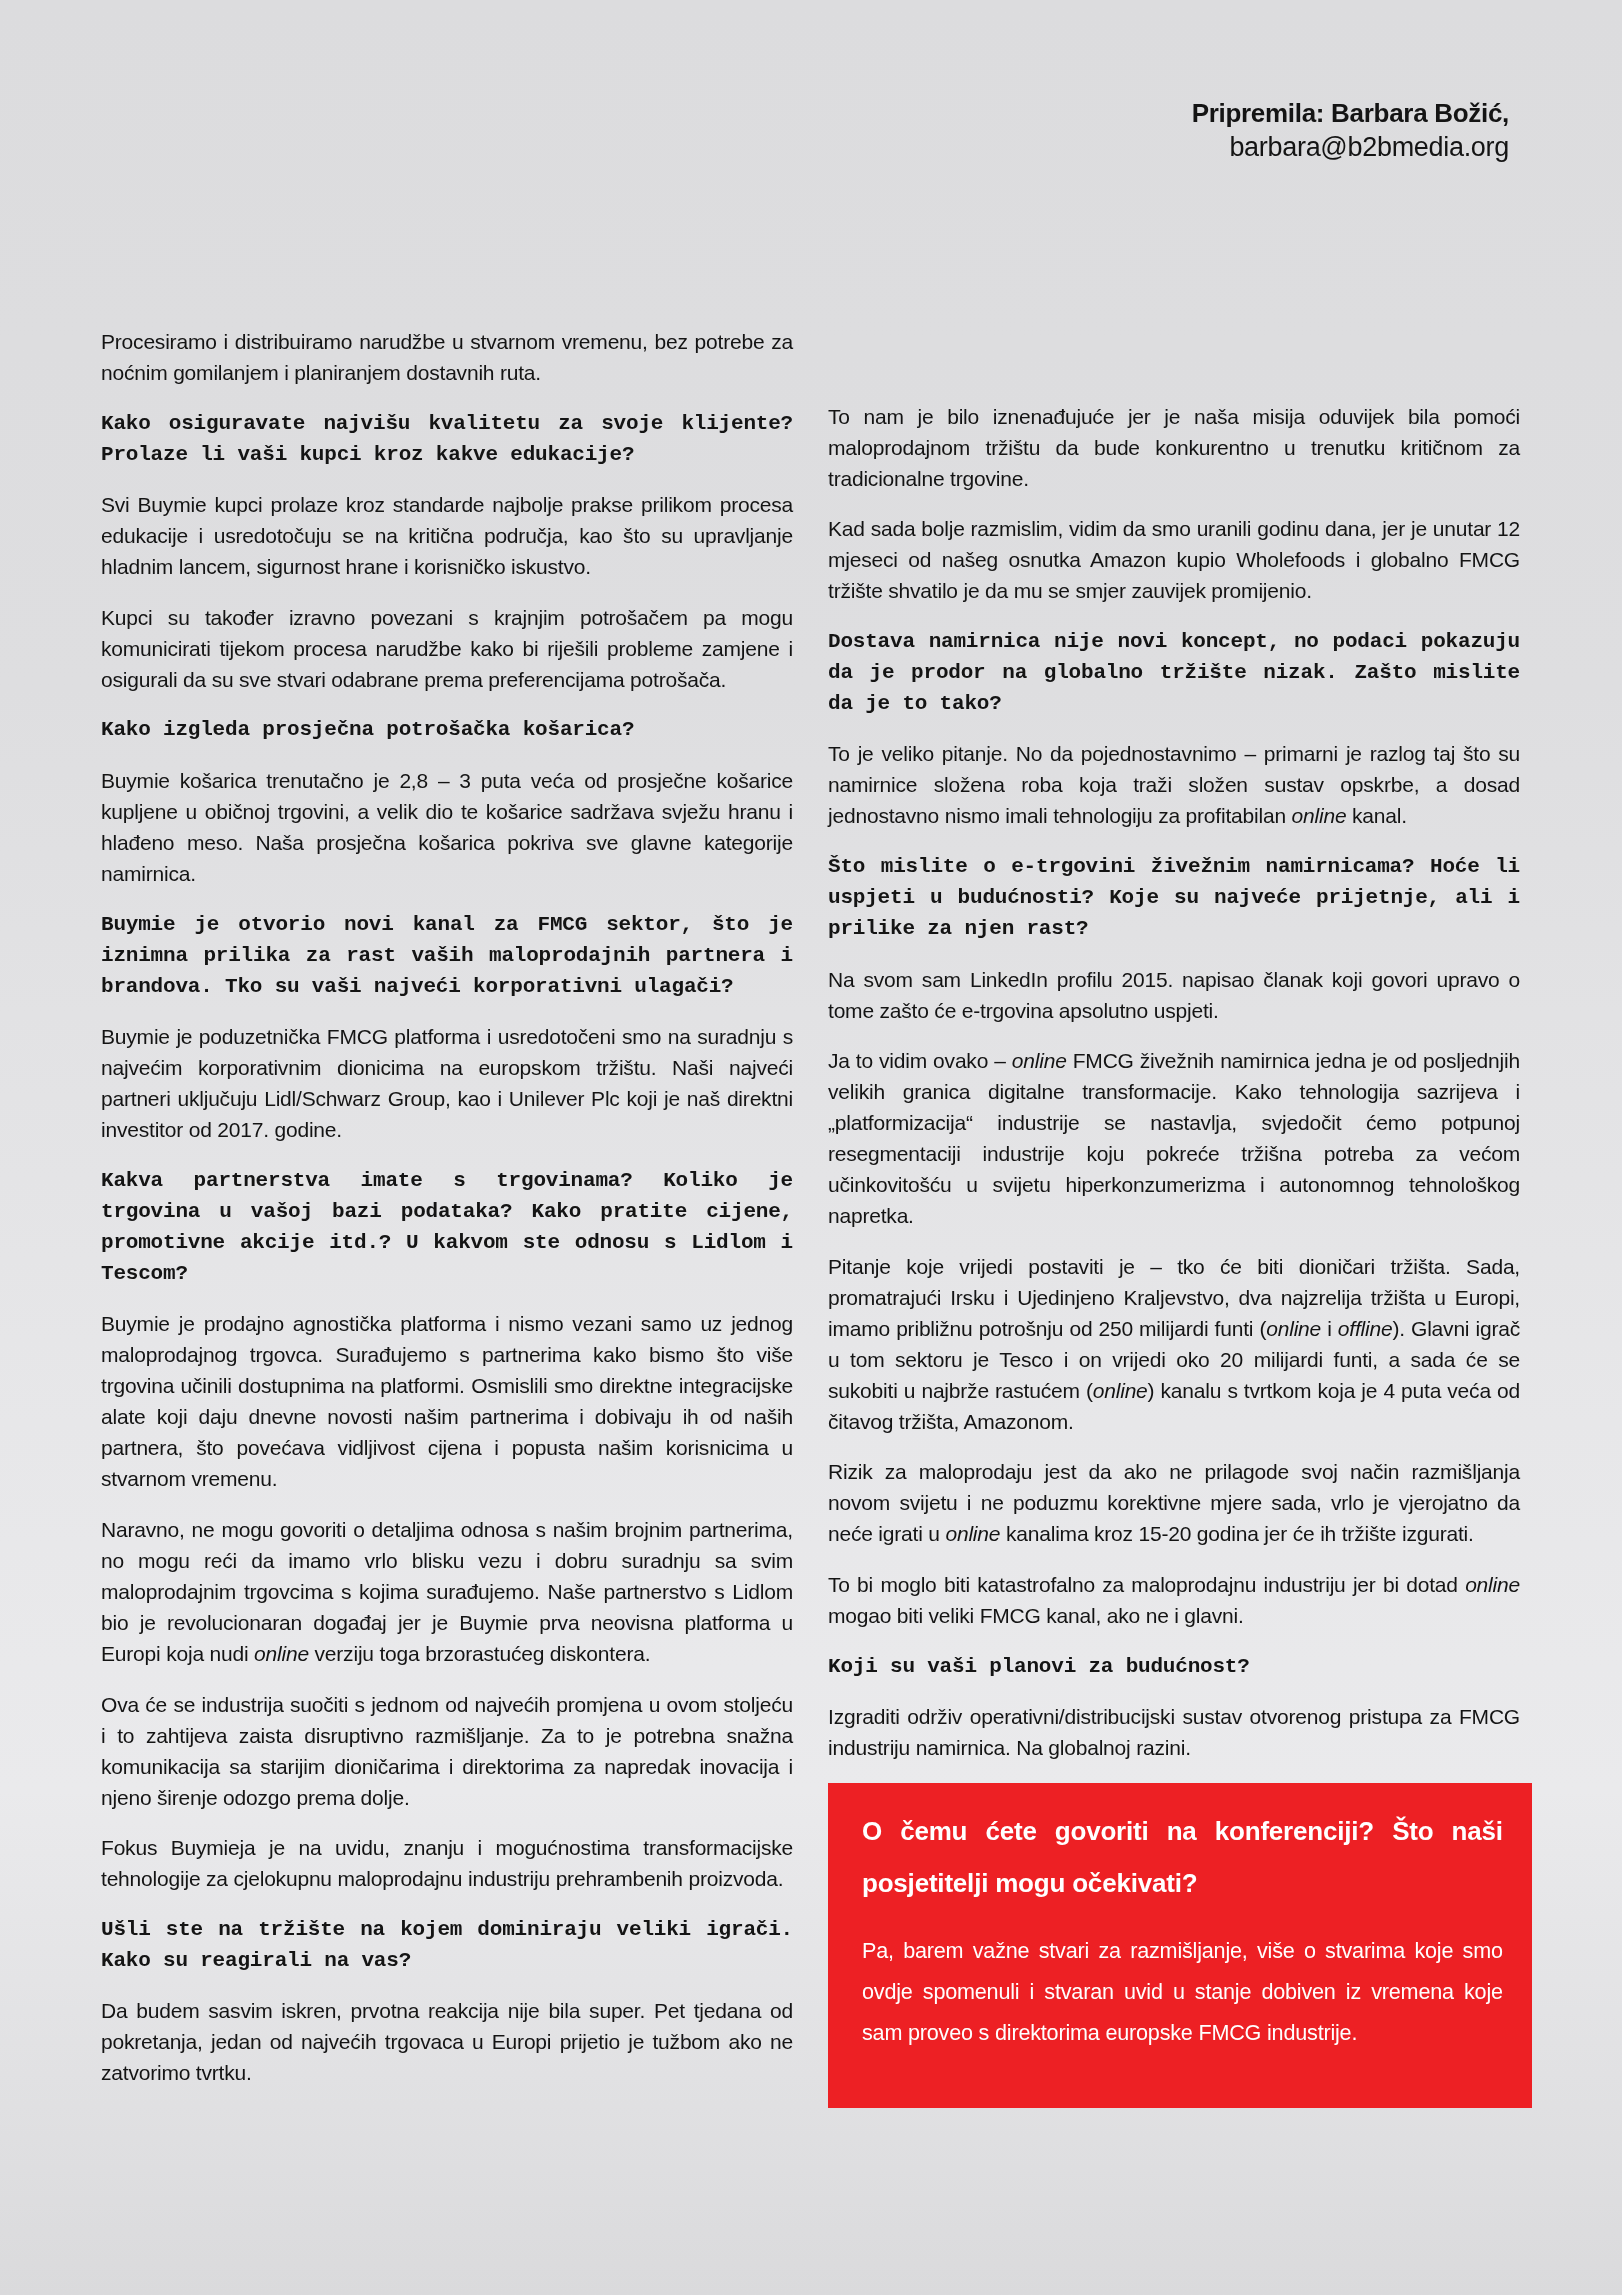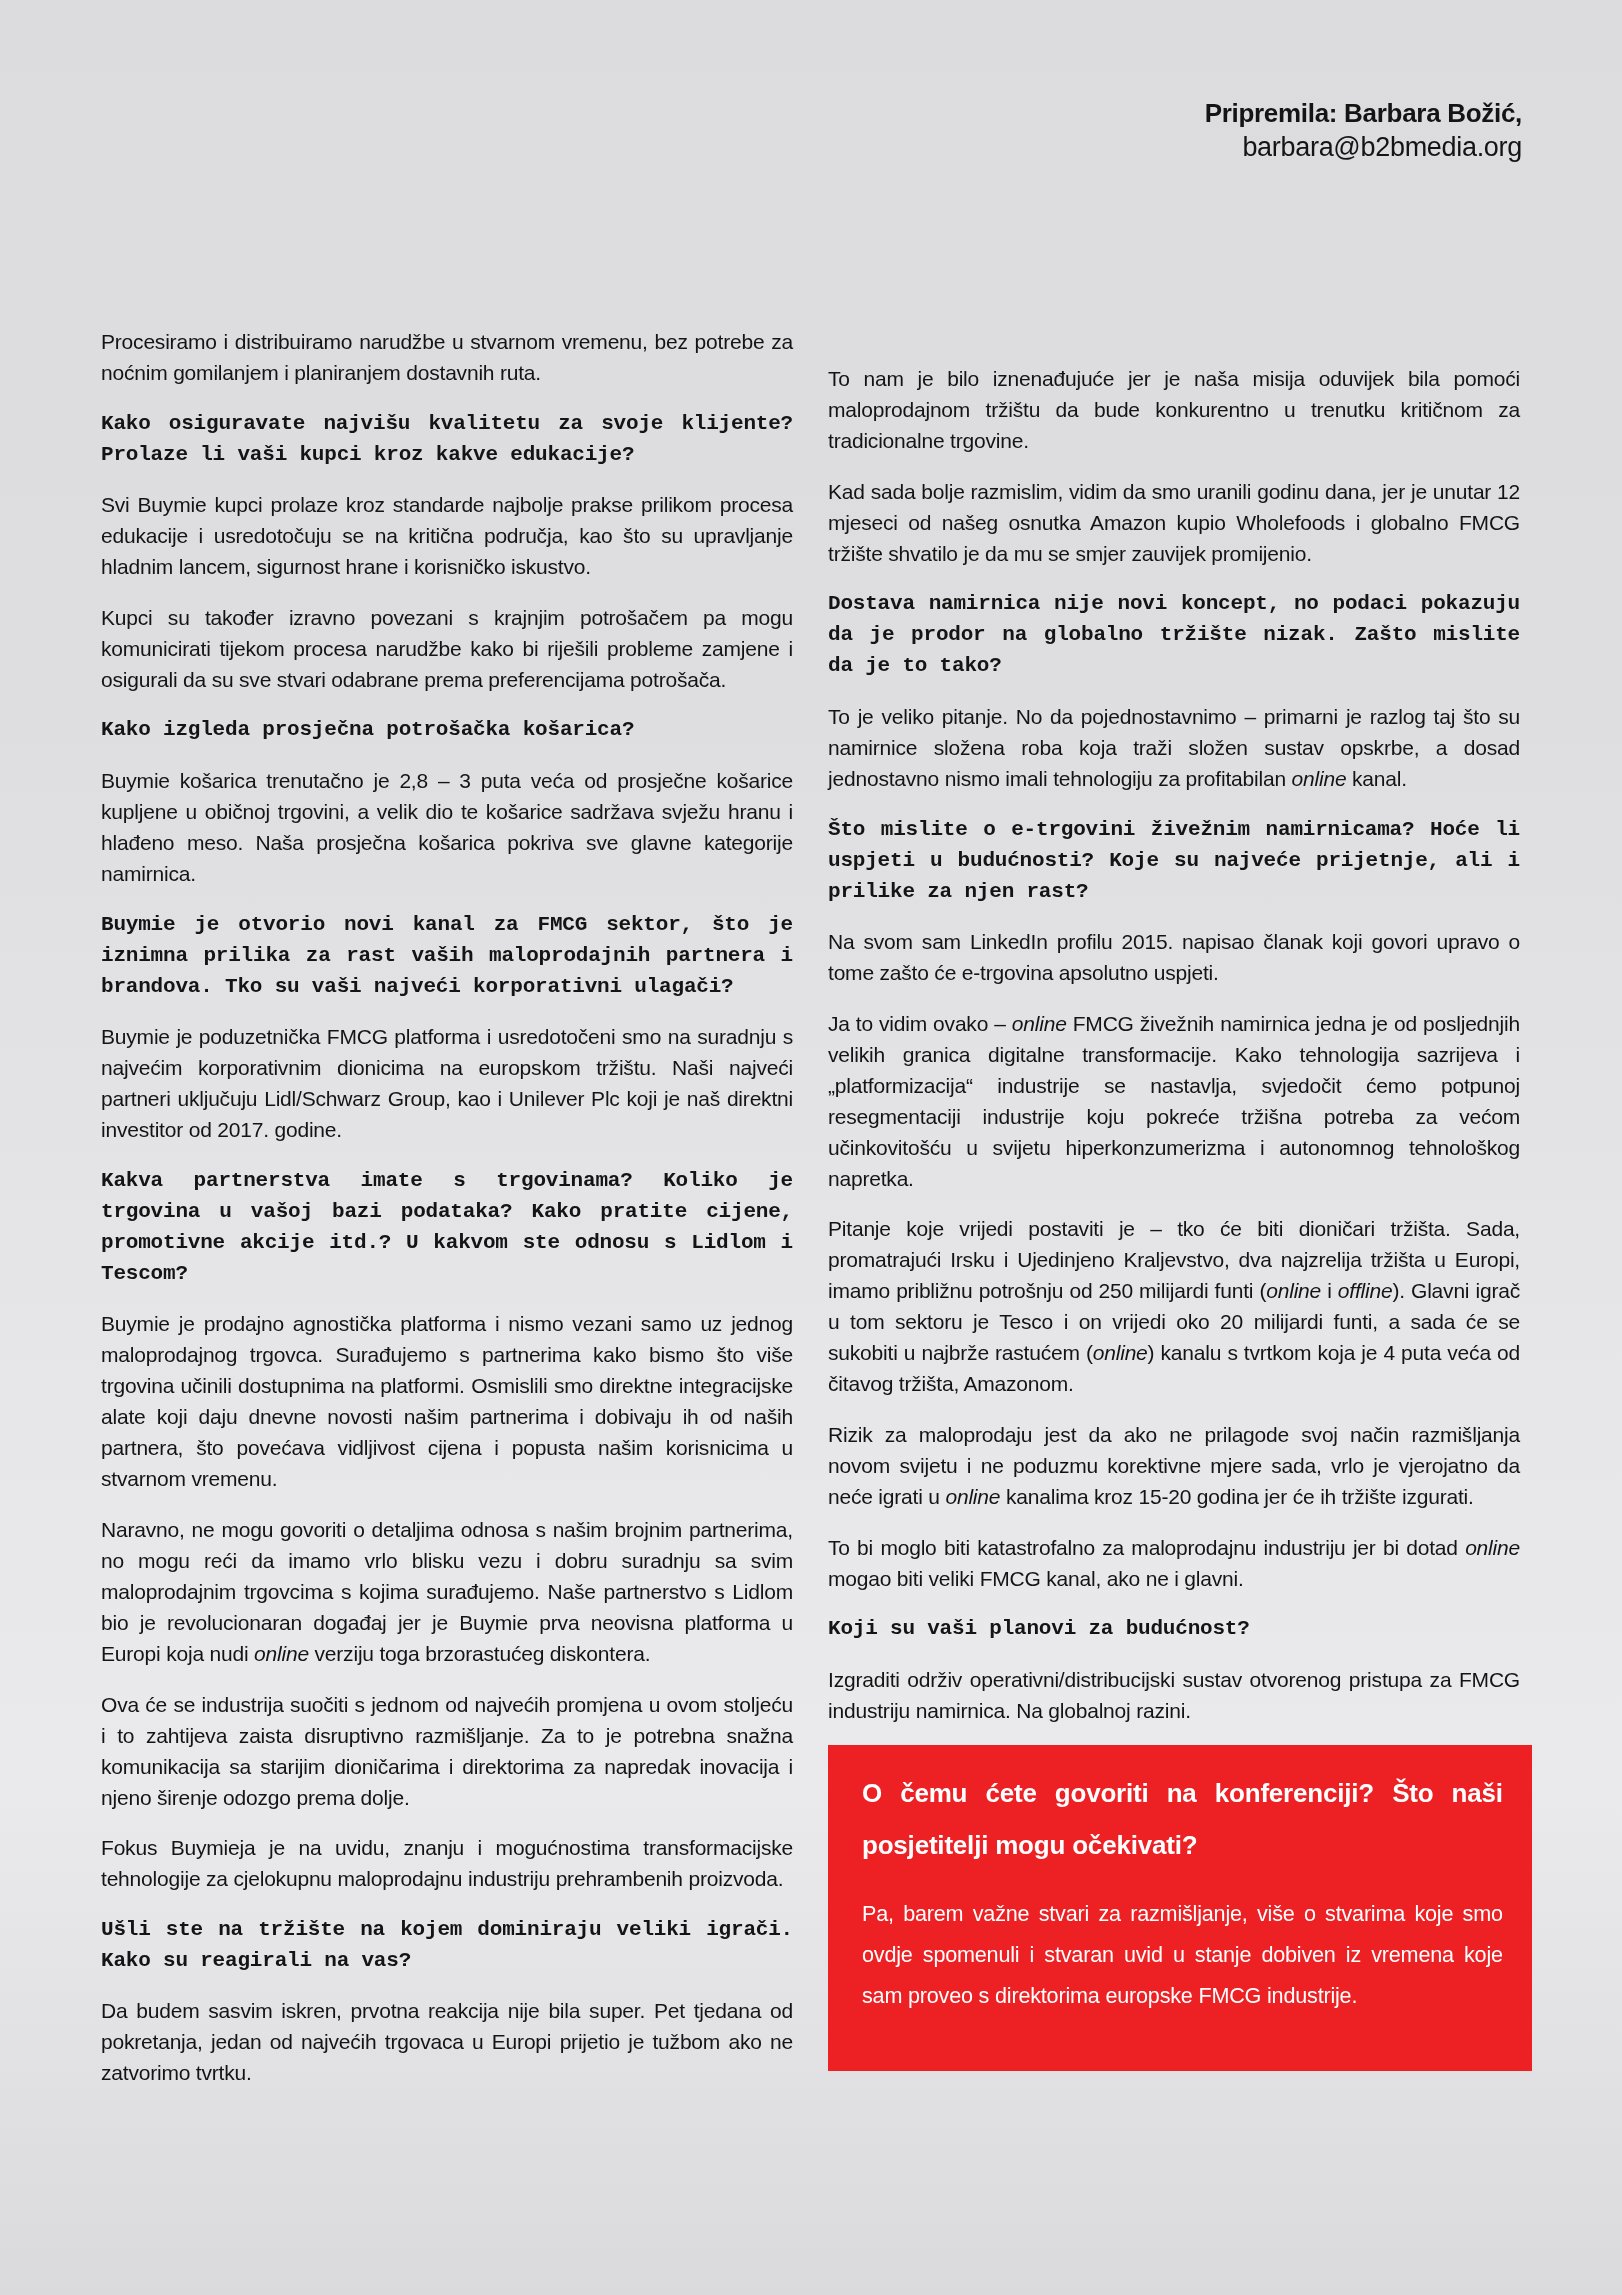--- a/index.html
+++ b/index.html
@@ -16,7 +16,7 @@
   .byline {
     position: absolute;
     top: 96px;
-    right: 101px;
+    right: 114px;
     text-align: right;
   }
   .byline-name {

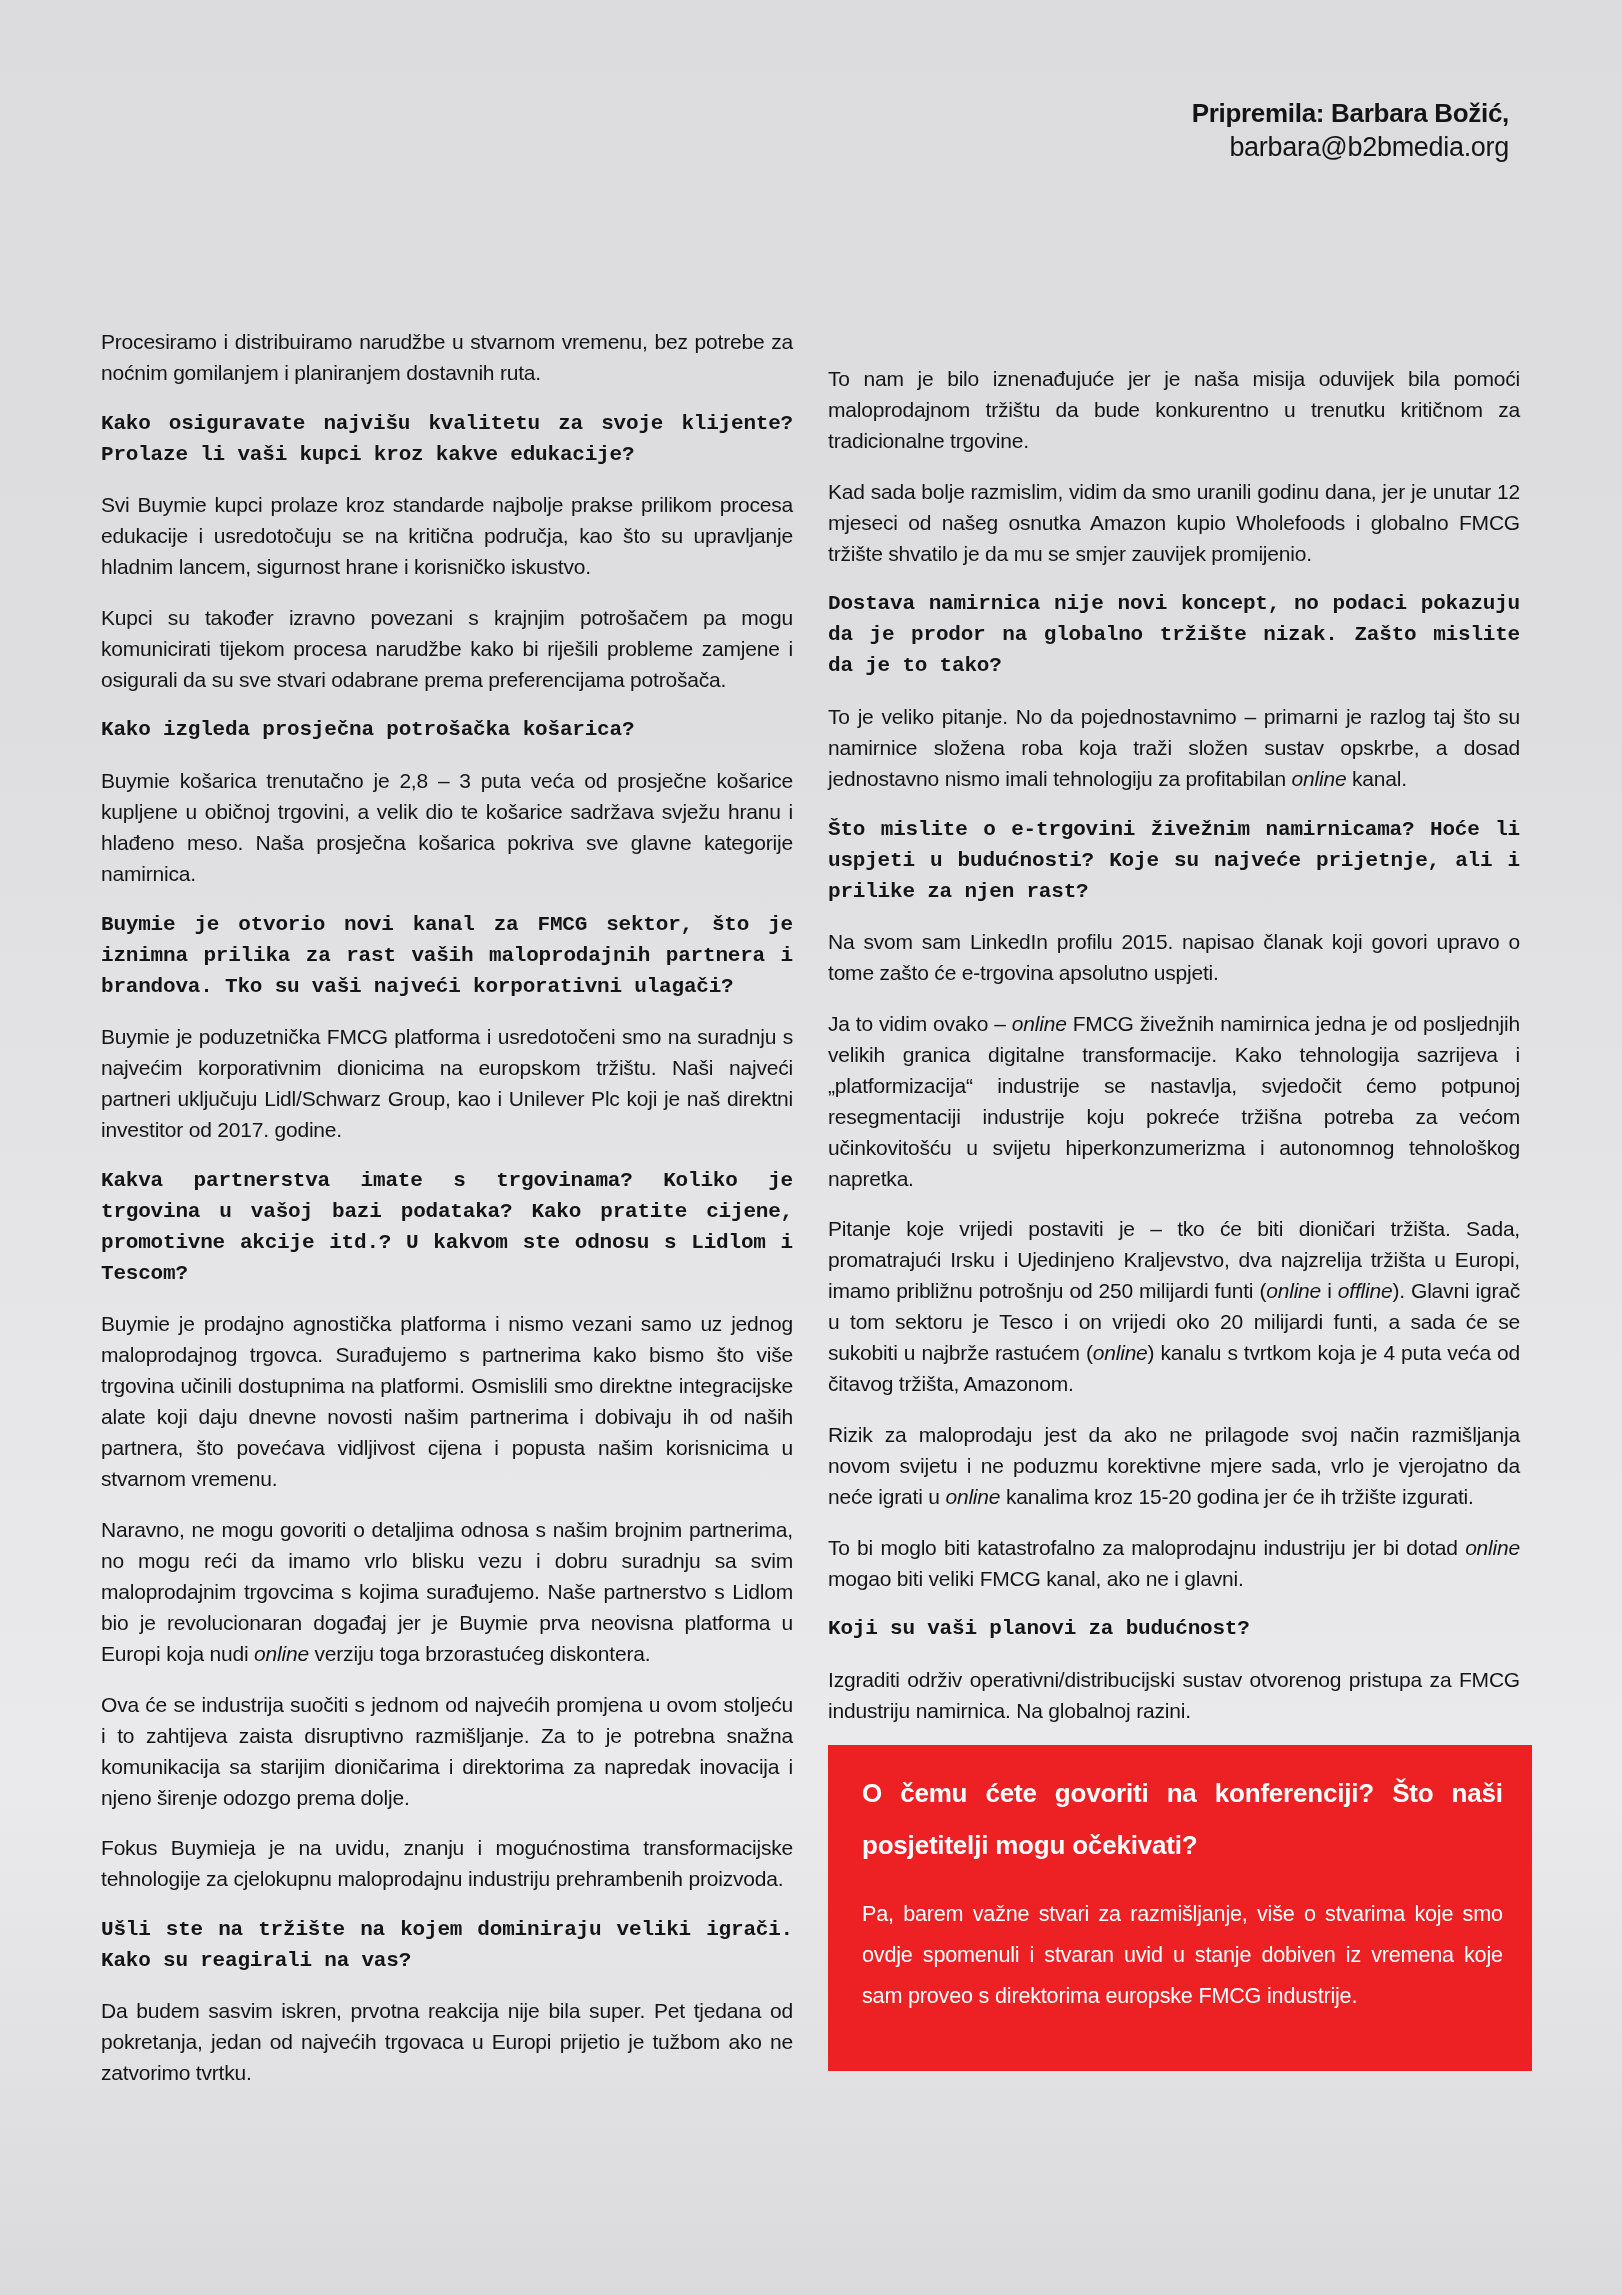--- a/index.html
+++ b/index.html
@@ -37,7 +37,7 @@
     width: 1420px;
     display: flex;
     gap: 35px;
-    align-items: center;
+    align-items: flex-end;
   }
   .col { width: 692px; }
   .block {

